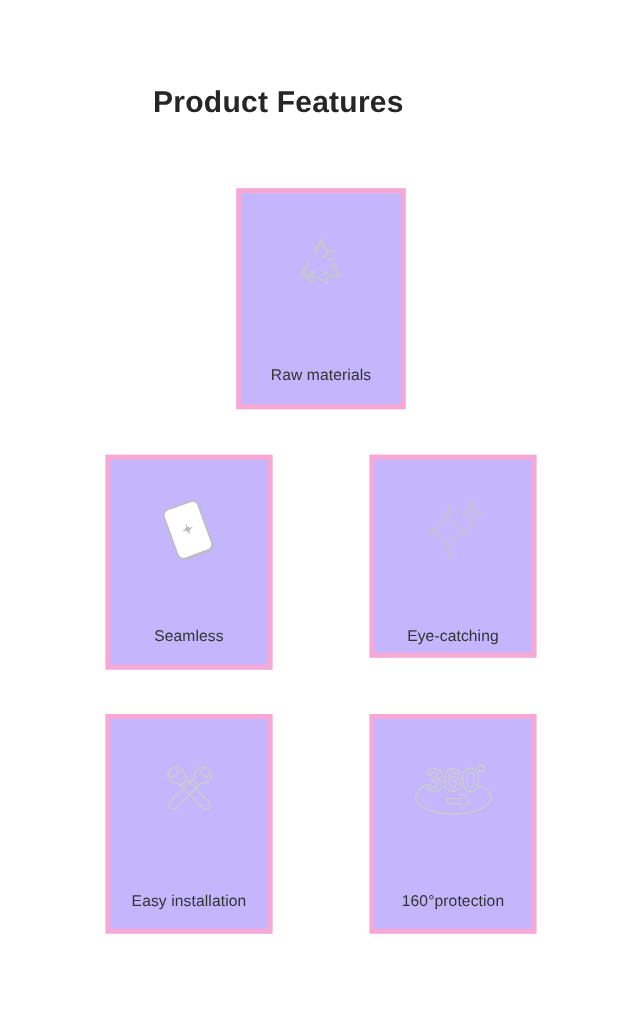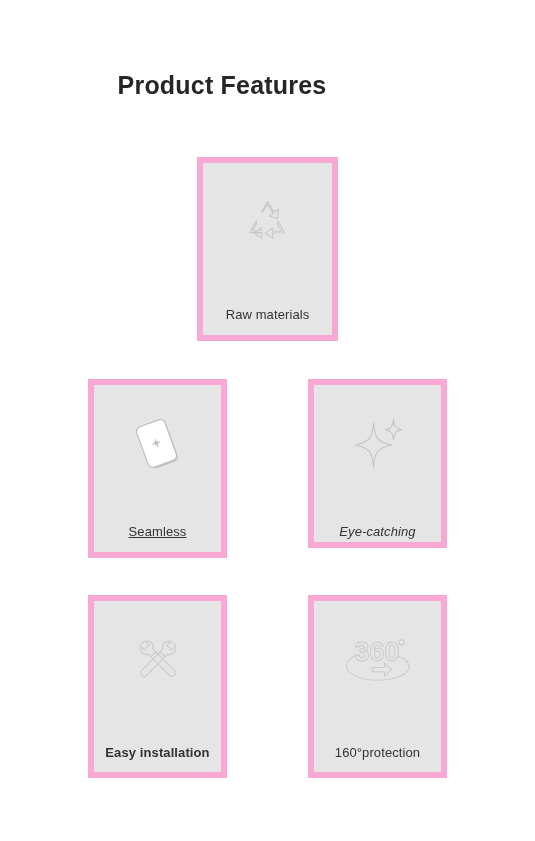--- a/index.html
+++ b/index.html
@@ -20,7 +20,7 @@
   #page-title {
     position: absolute;
     top: 71px;
-    left: 8px;
+    left: 18px;
     width: 428px;
     text-align: center;
     font-size: 25px;

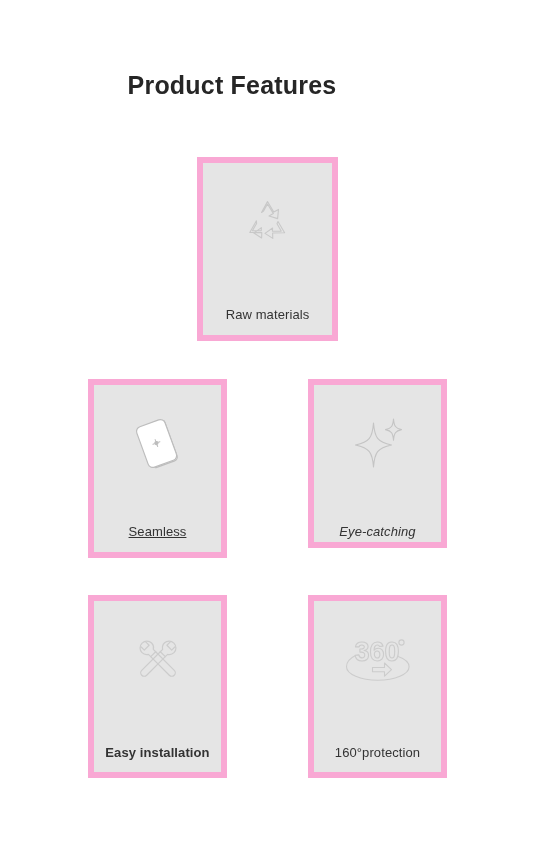--- a/index.html
+++ b/index.html
@@ -31,8 +31,8 @@
 
   .card {
     position: absolute;
-    background: #e5e5e5;
-    border: 6px solid #f9a8d4;
+    background: #c4b5fd;
+    border: 4px solid #f9a8d4;
     box-sizing: border-box;
     display: flex;
     flex-direction: column;

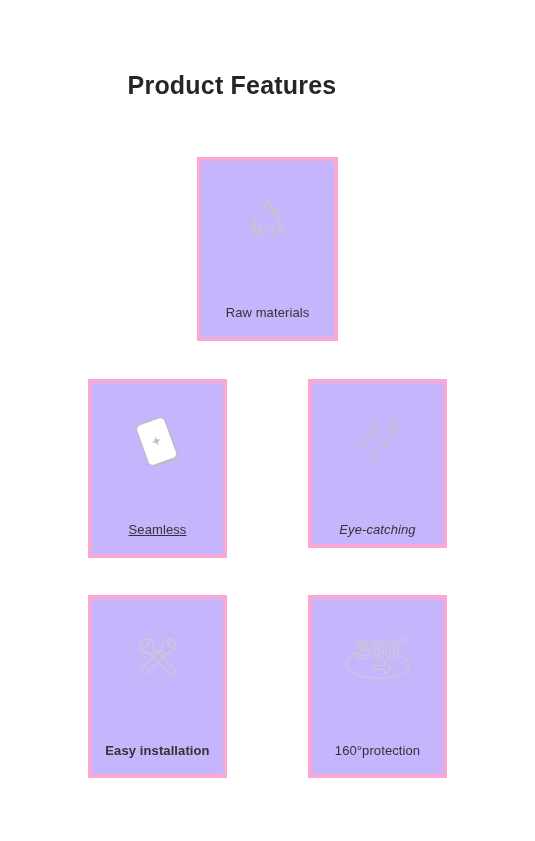--- a/index.html
+++ b/index.html
@@ -74,7 +74,7 @@
     letter-spacing: 0.1px;
   }
   .card-1 .card-label { top: 300px; }
-  .card-2 .card-label { top: 139px; text-decoration: underline; }
+  .card-2 .card-label { top: 139px; }
   .card-3 .card-label { top: 139px; }
   .card-4 .card-label { top: 144px; }
   .card-5 .card-label { top: 144px; }

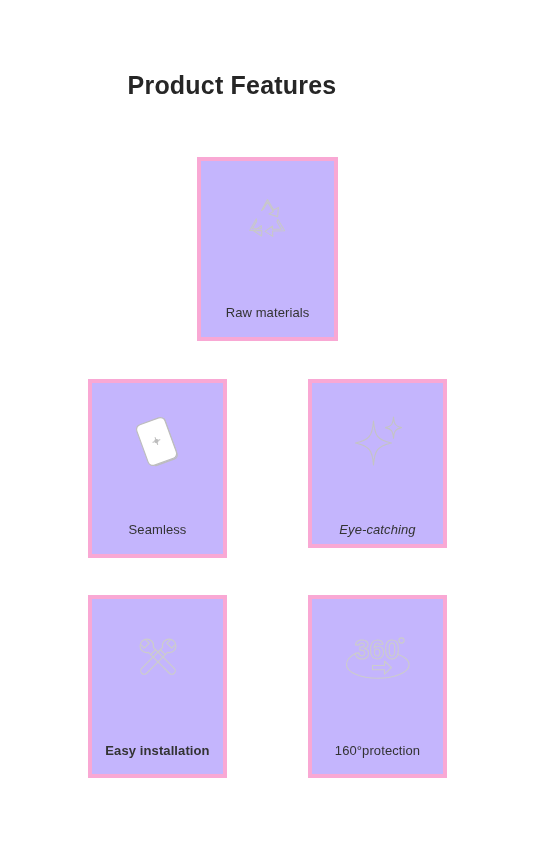--- a/index.html
+++ b/index.html
@@ -43,7 +43,7 @@
   .card-1 { left: 197px; top: 157px;  width: 141px; height: 184px; }
   
   .card-2 { left: 88px;  top: 379px;  width: 139px; height: 179px; }
-  .card-3 { left: 308px; top: 379px;  width: 139px; height: 169px; font-style: italic; }
+  .card-3 { left: 308px; top: 379px;  width: 139px; height: 169px; }
   
   .card-4 { left: 88px;  top: 595px;  width: 139px; height: 183px; font-weight: bold; }
   .card-5 { left: 308px; top: 595px;  width: 139px; height: 183px; }

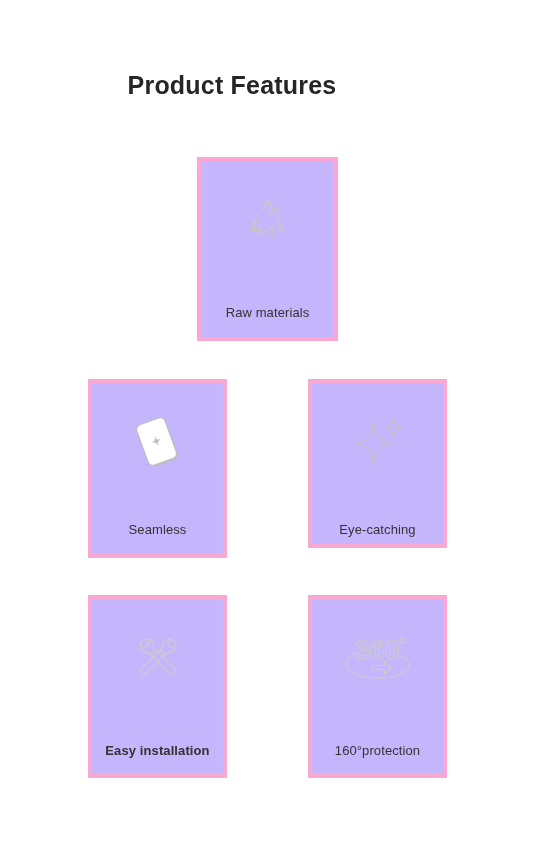--- a/index.html
+++ b/index.html
@@ -45,7 +45,7 @@
   .card-2 { left: 88px;  top: 379px;  width: 139px; height: 179px; }
   .card-3 { left: 308px; top: 379px;  width: 139px; height: 169px; }
   
-  .card-4 { left: 88px;  top: 595px;  width: 139px; height: 183px; font-weight: bold; }
+  .card-4 { left: 88px;  top: 595px;  width: 139px; height: 183px; }
   .card-5 { left: 308px; top: 595px;  width: 139px; height: 183px; }
 
   .card-icon {

